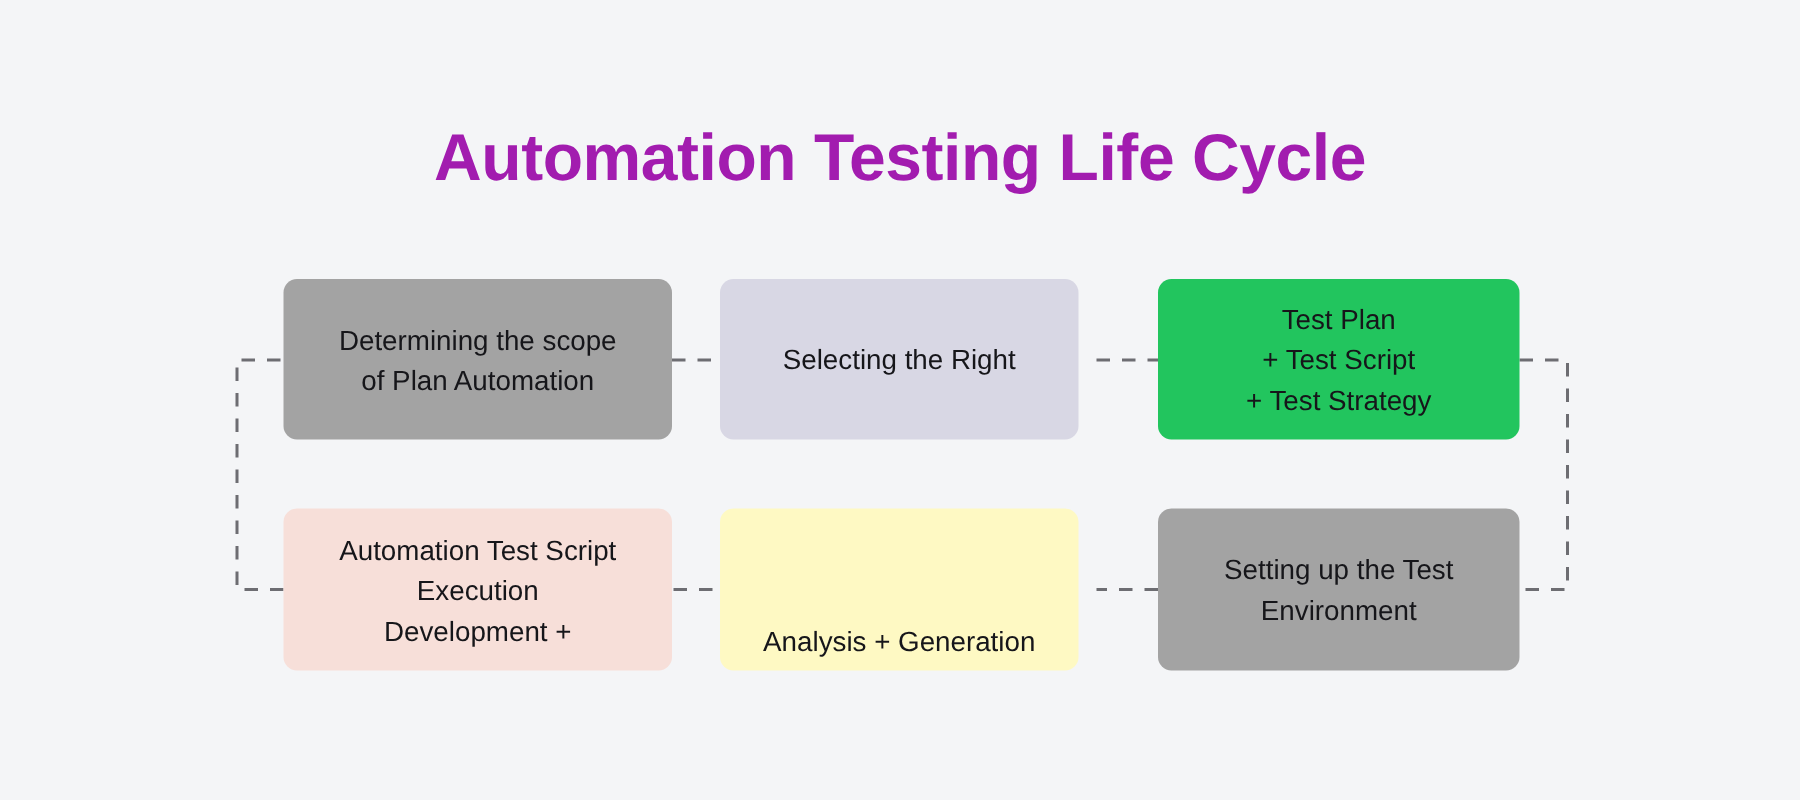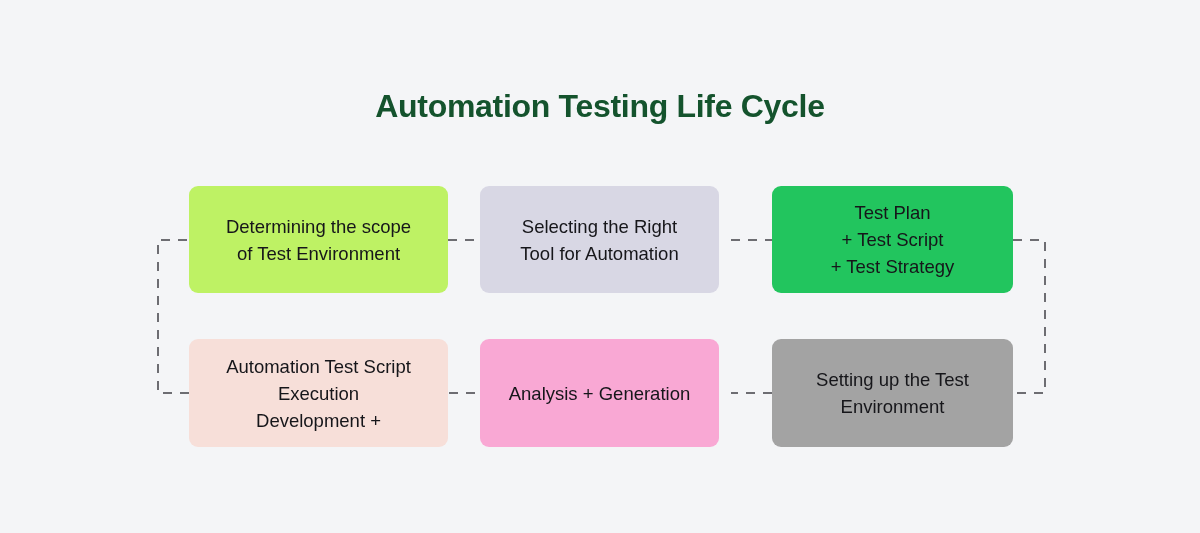--- a/index.html
+++ b/index.html
@@ -26,10 +26,10 @@
     top: 82px;
     width: 1200px;
     text-align: center;
-    font-size: 32px;
+    font-size: 44px;
     font-weight: bold;
     letter-spacing: -0.3px;
-    color: #14532d;
+    color: #a21caf;
     line-height: 48px;
   }
   

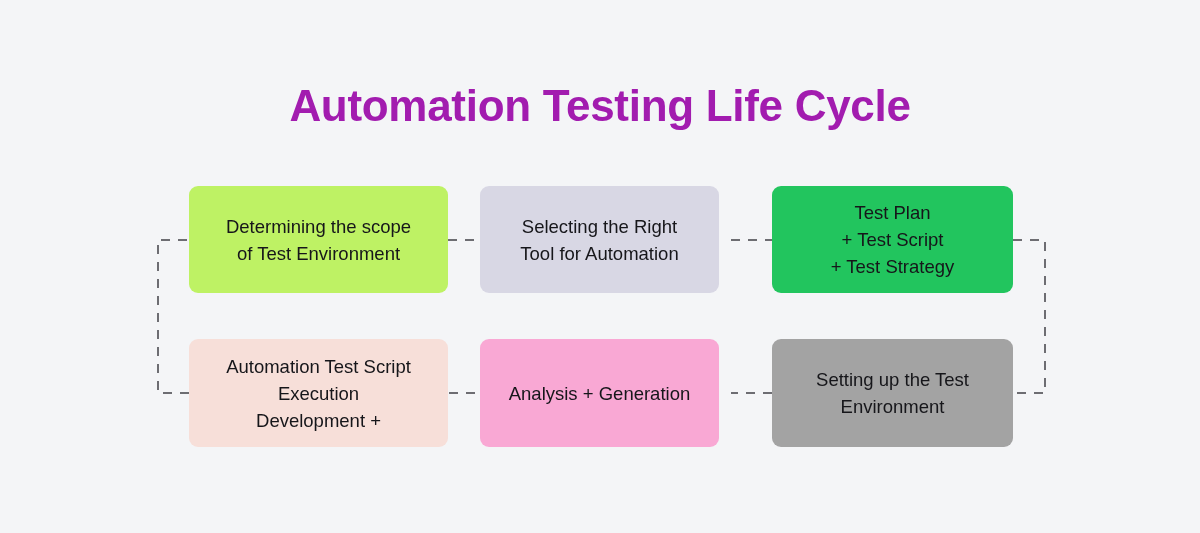--- a/index.html
+++ b/index.html
@@ -98,7 +98,7 @@
     <path d="M 189 393 L 158 393 L 158 240 L 189 240" stroke="#6d6d72"></path>
   </svg>
 
-  <div class="stage col-1 row-1" style="background: #bef264;">
+  <div class="stage col-1 row-1" style="background: #a3a3a3;">
     <span class="lines">
       <span class="ln">Determining the scope</span>
       <span class="ln">of Test Environment</span>

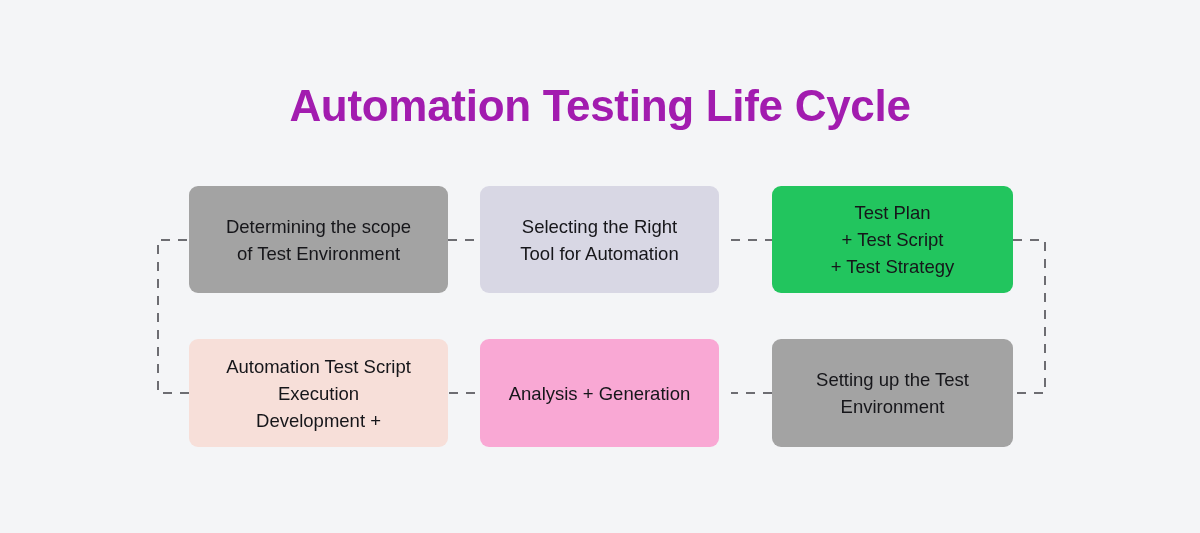--- a/index.html
+++ b/index.html
@@ -101,7 +101,7 @@
   <div class="stage col-1 row-1" style="background: #a3a3a3;">
     <span class="lines">
       <span class="ln">Determining the scope</span>
-      <span class="ln">of Test Environment</span>
+      <span class="ln">of Plan Automation</span>
     </span>
   </div>
 

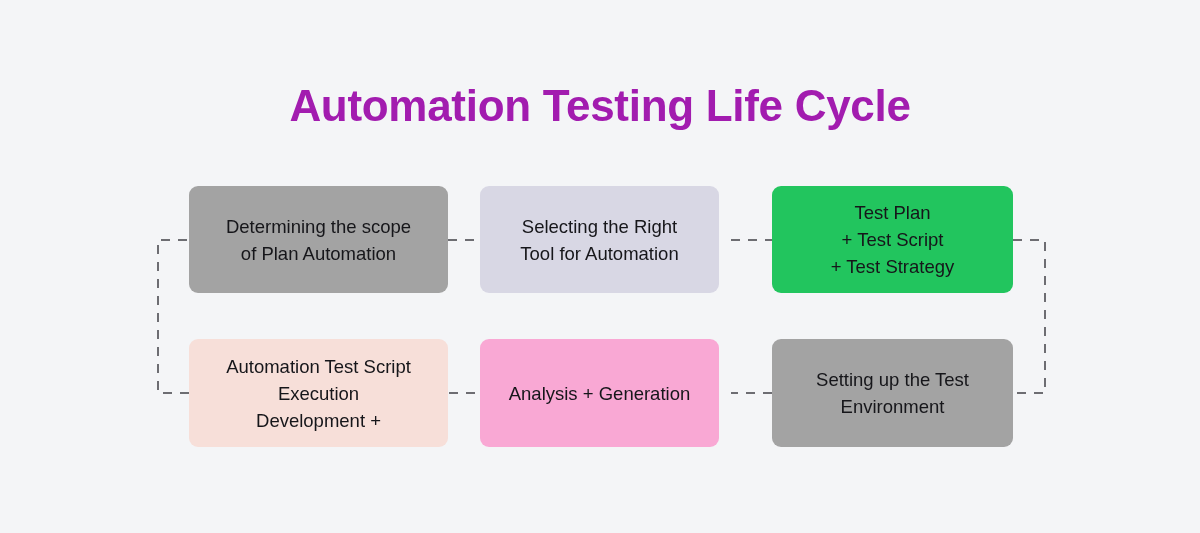--- a/index.html
+++ b/index.html
@@ -108,7 +108,6 @@
   <div class="stage col-2 row-1" style="background: rgb(216, 215, 228);">
     <span class="lines">
       <span class="ln">Selecting the Right</span>
-      <span class="ln">Tool for Automation</span>
     </span>
   </div>
 

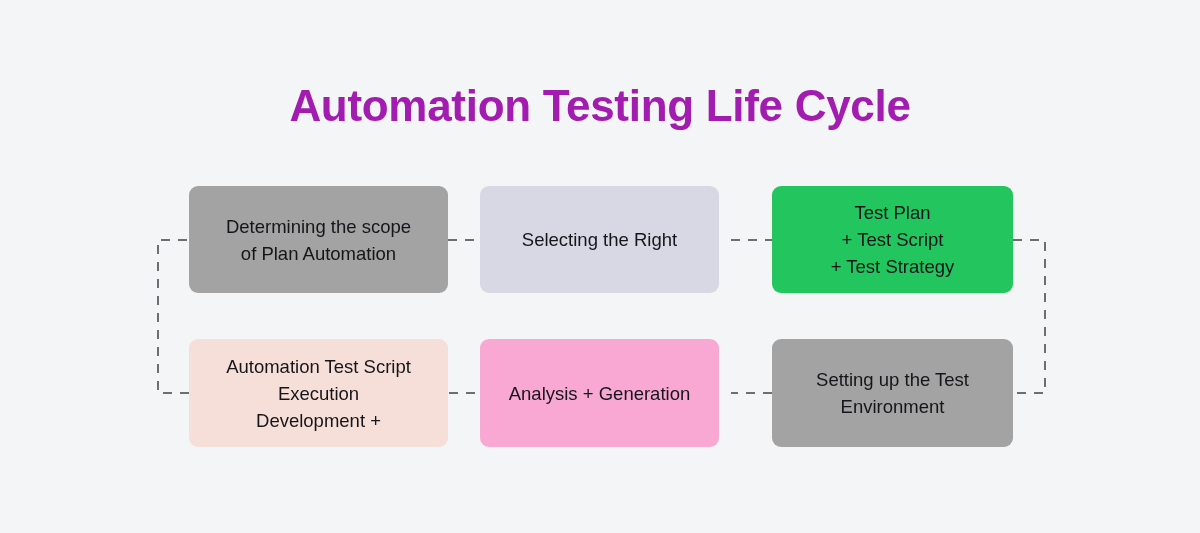--- a/index.html
+++ b/index.html
@@ -126,7 +126,7 @@
     </span>
   </div>
 
-  <div class="stage col-2 row-2" style="background: #f9a8d4;">
+  <div class="stage col-2 row-2" style="background: #fef9c3; align-items: flex-end;">
     <span class="lines">
       <span class="ln">Analysis + Generation</span>
     </span>

